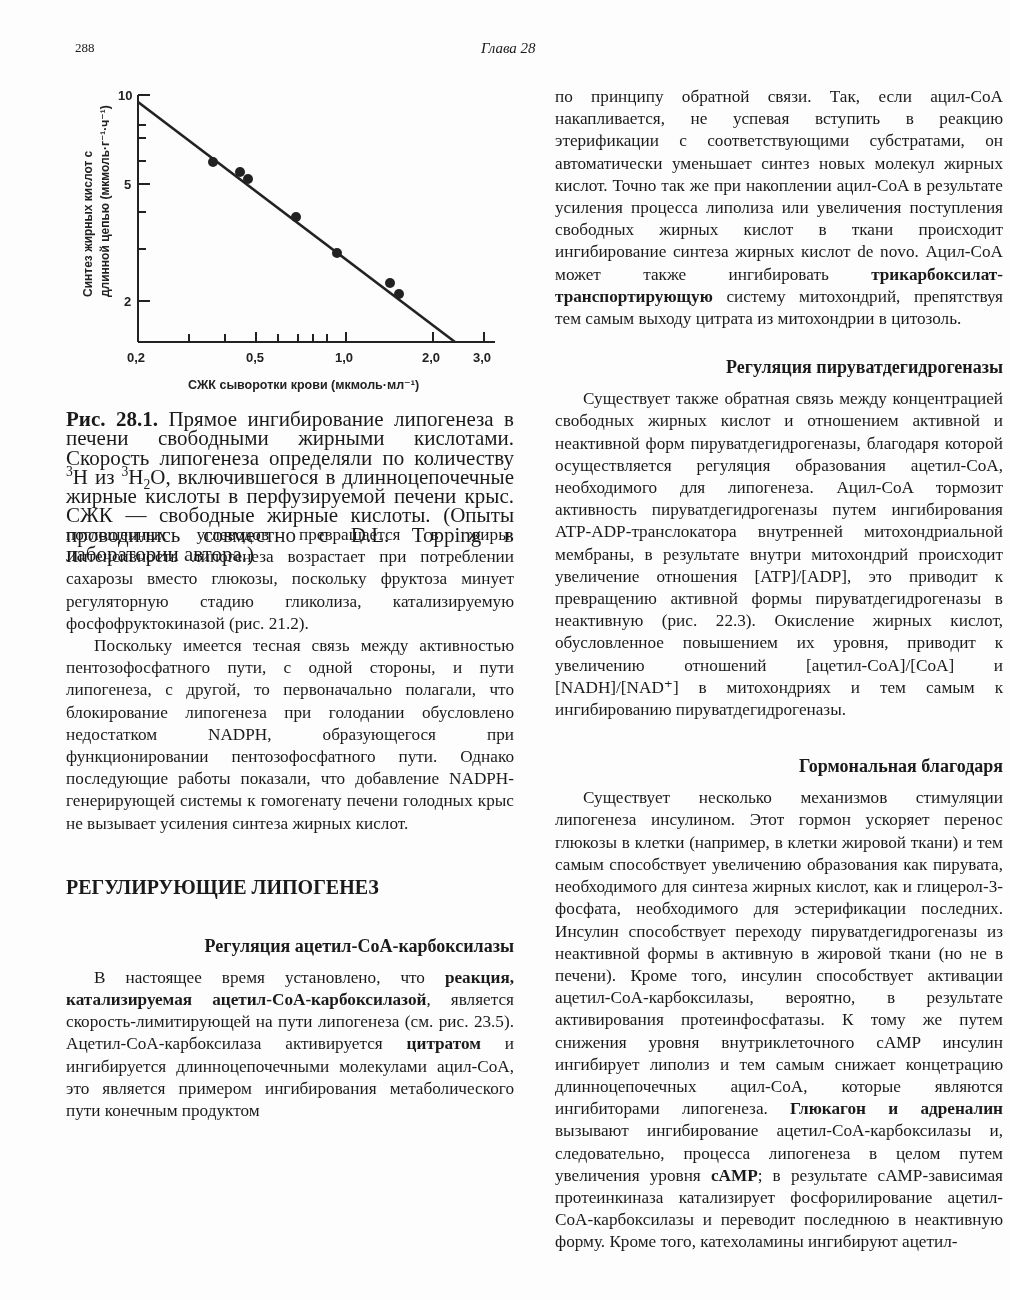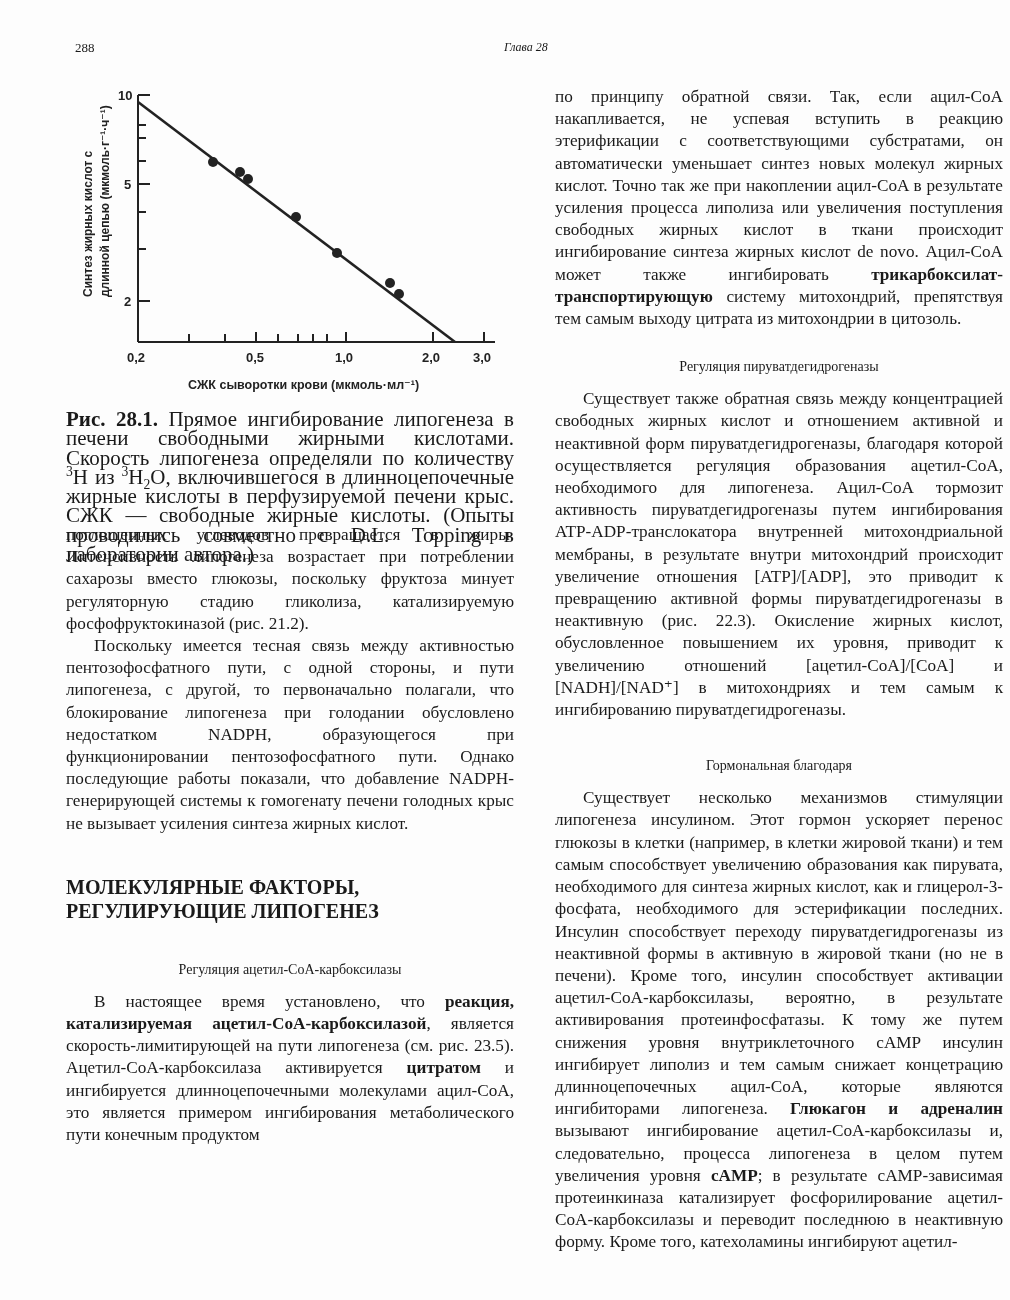--- a/index.html
+++ b/index.html
@@ -6,7 +6,7 @@
   body { width:1010px; height:1300px; position:relative; overflow:hidden;
          font-family:"Liberation Serif","DejaVu Serif",serif; color:#1a1a1a; }
   .hdr-page { position:absolute; left:75px; top:40px; font-size:13px; }
-  .hdr-chap { position:absolute; left:504px; top:40px; font-size:12px; font-style:italic; }
+  .hdr-chap { position:absolute; left:481px; top:40px; font-size:15px; font-style:italic; }
   .col { position:absolute; width:448px; font-size:17.2px; line-height:22.2px; text-align:justify; }
   .col p { margin:0; }
   .col p.ind { text-indent:28px; }

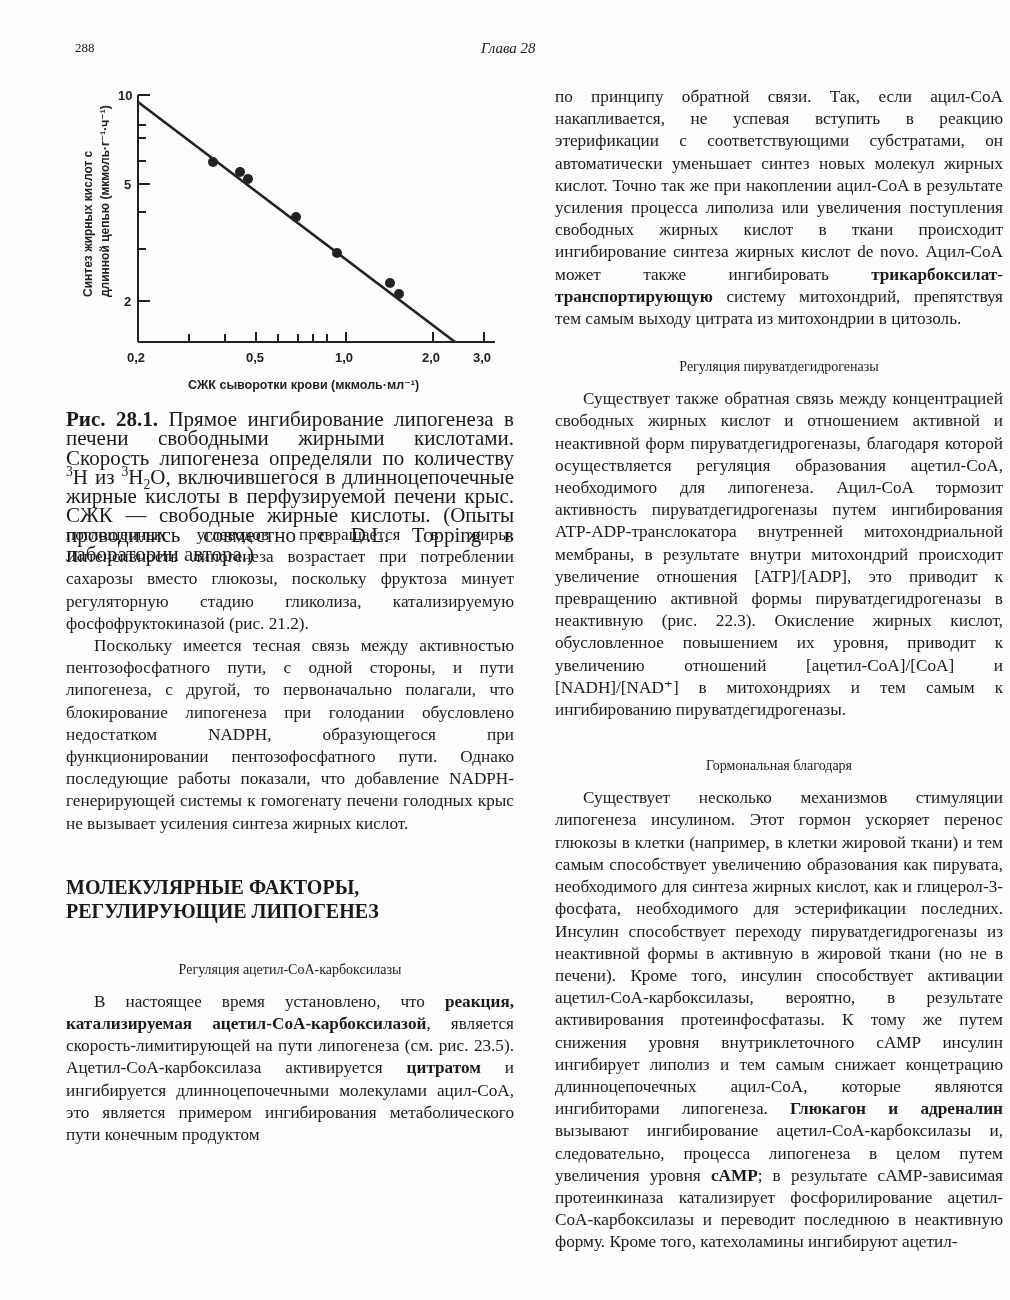--- a/index.html
+++ b/index.html
@@ -13,7 +13,7 @@
   .left { left:66px; }
   .right { left:555px; }
   .h2 { font-weight:bold; font-size:20px; line-height:24px; margin:0; text-align:left; }
-  .h3 { font-weight:normal; font-size:14px; line-height:22px; margin:0; text-align:center; }
+  .h3 { font-weight:bold; font-size:18px; line-height:22px; margin:0; text-align:right; }
   .caption { position:absolute; left:66px; top:410px; width:448px; font-size:21px; line-height:19.3px; text-align:justify; }
   .caption b { font-weight:bold; }
   .chart { position:absolute; left:70px; top:82px; width:450px; height:320px; }

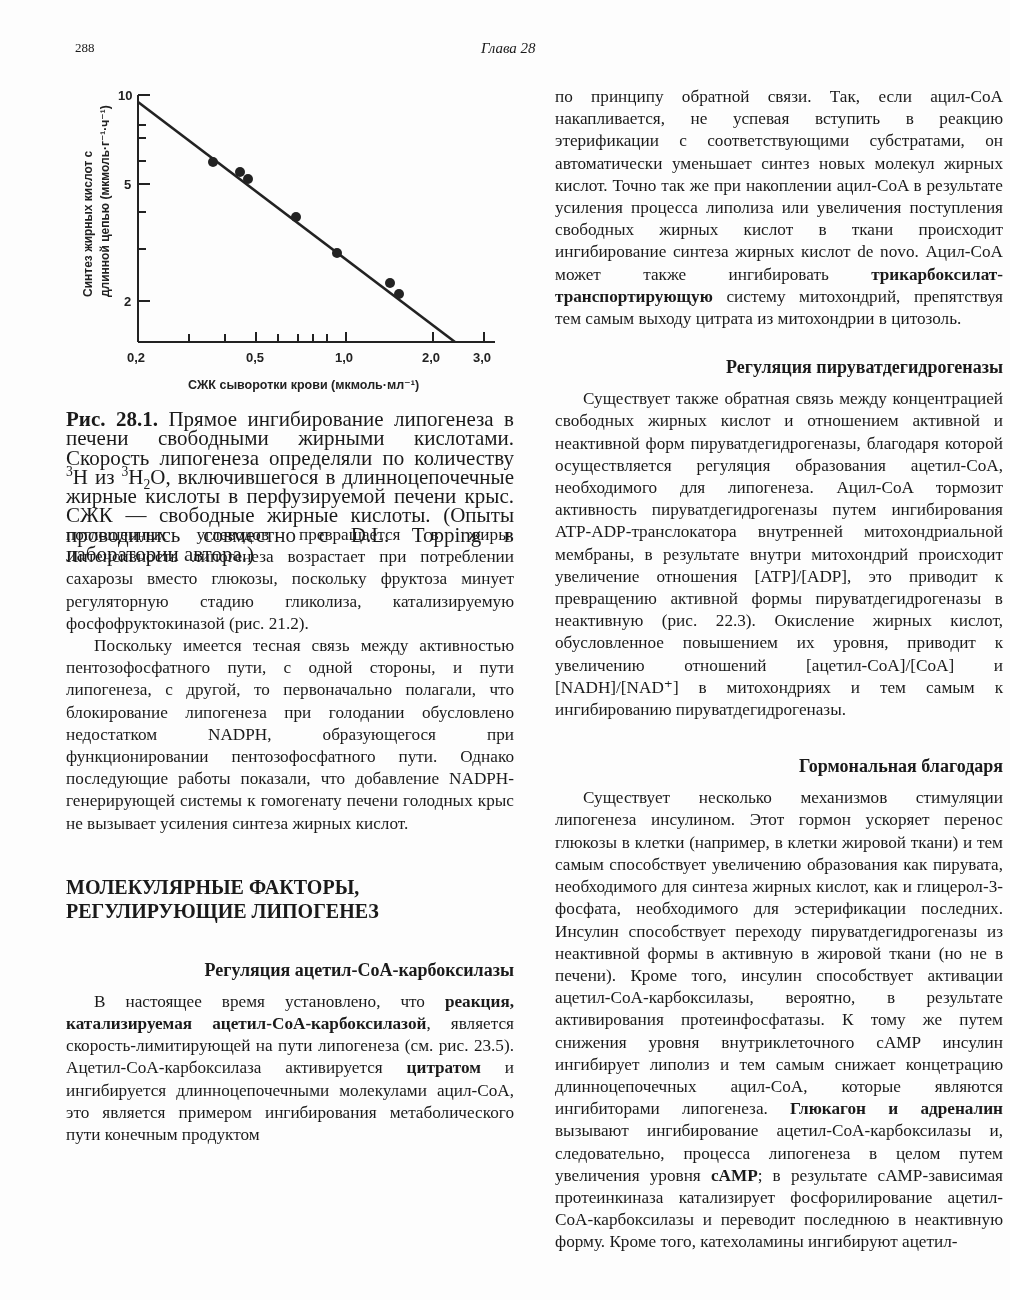--- a/index.html
+++ b/index.html
@@ -90,7 +90,6 @@
   <p>поглощенных углеводов превращается в жиры. Интенсивность липогенеза возрастает при потреблении сахарозы вместо глюкозы, поскольку фруктоза минует регуляторную стадию гликолиза, катализируемую фосфофруктокиназой (рис. 21.2).</p>
   <p class="ind">Поскольку имеется тесная связь между активностью пентозофосфатного пути, с одной стороны, и пути липогенеза, с другой, то первоначально полагали, что блокирование липогенеза при голодании обусловлено недостатком NADPH, образующегося при функционировании пентозофосфатного пути. Однако последующие работы показали, что добавление NADPH-генерирующей системы к гомогенату печени голодных крыс не вызывает усиления синтеза жирных кислот.</p>
   <div style="height:40px"></div>
-  <p class="h2">МОЛЕКУЛЯРНЫЕ ФАКТОРЫ,</p>
   <p class="h2">РЕГУЛИРУЮЩИЕ ЛИПОГЕНЕЗ</p>
   <div style="height:12px"></div>
   <div style="height:24px"></div>

